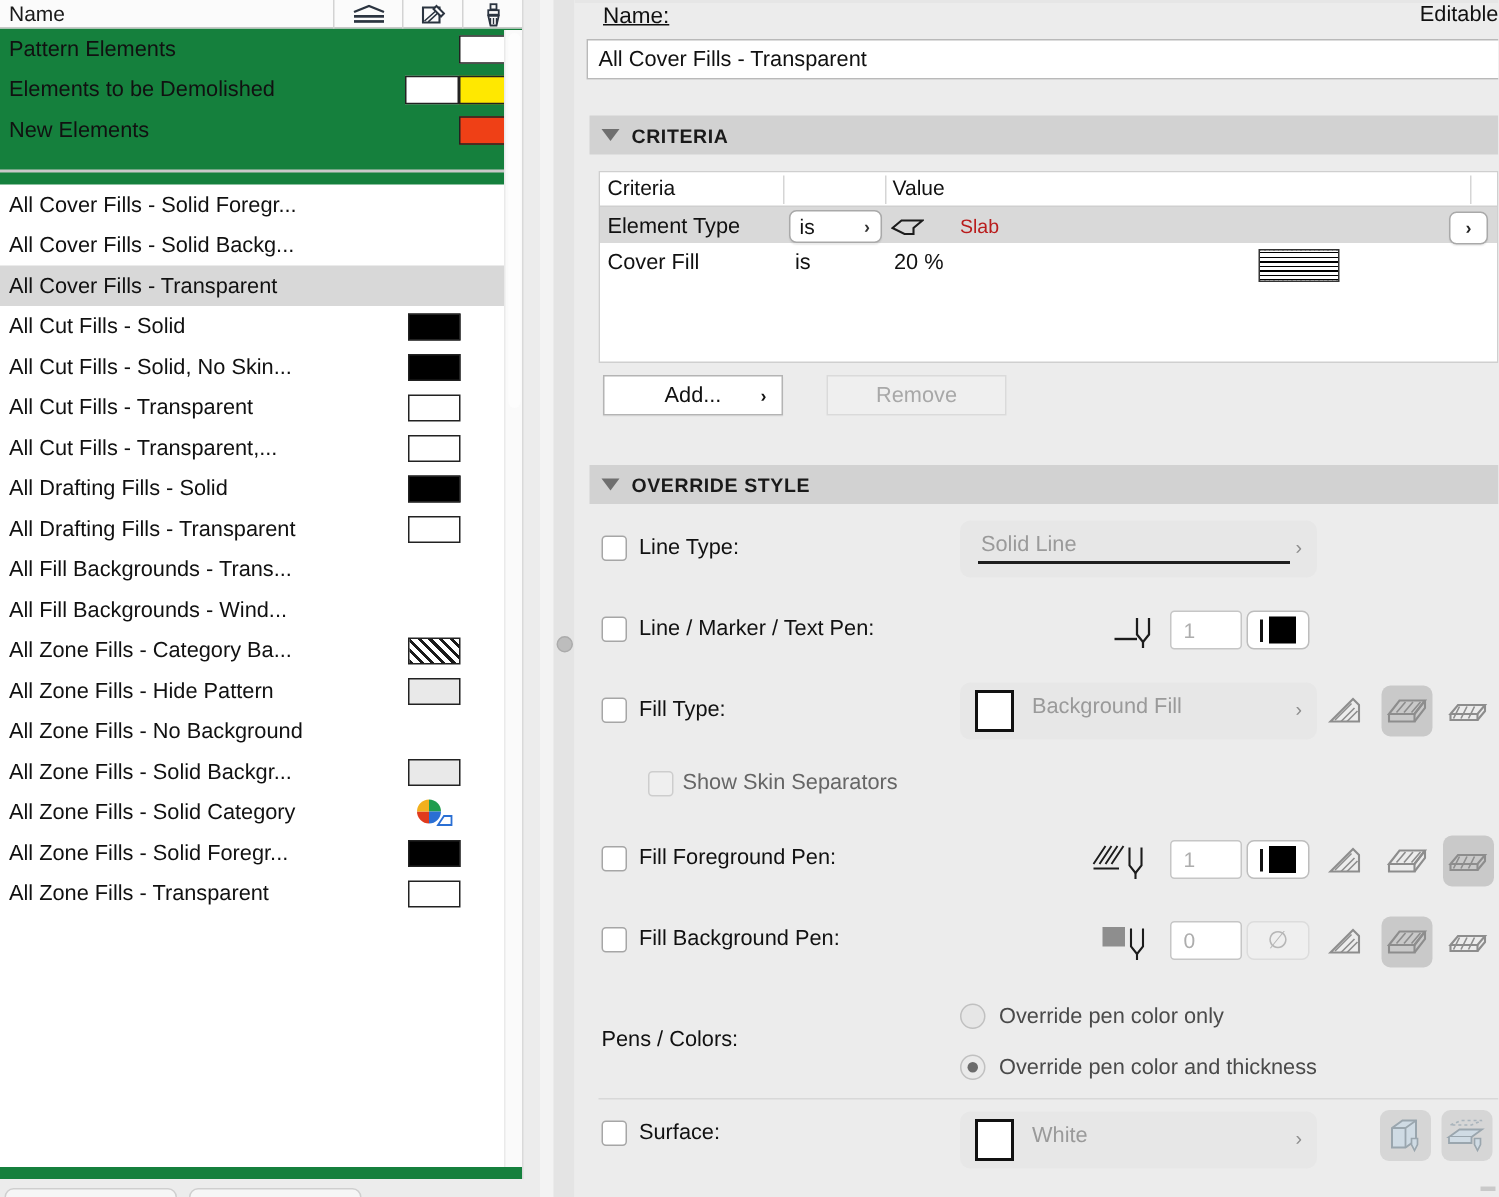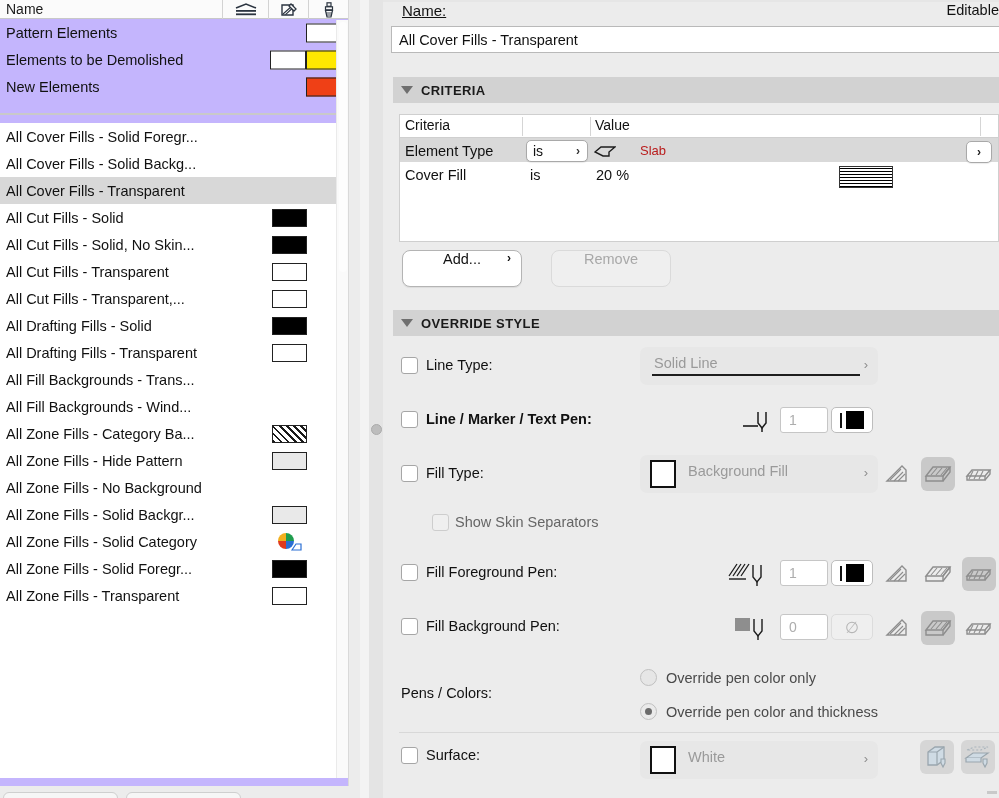--- a/index.html
+++ b/index.html
@@ -16,7 +16,7 @@
   #left-panel {
     position: absolute; left: 0; top: 0;
     width: 360px; height: 798px;
-    background: #c4b5fd;
+    background: #15803d;
     overflow: hidden;
   }
   #list-header {

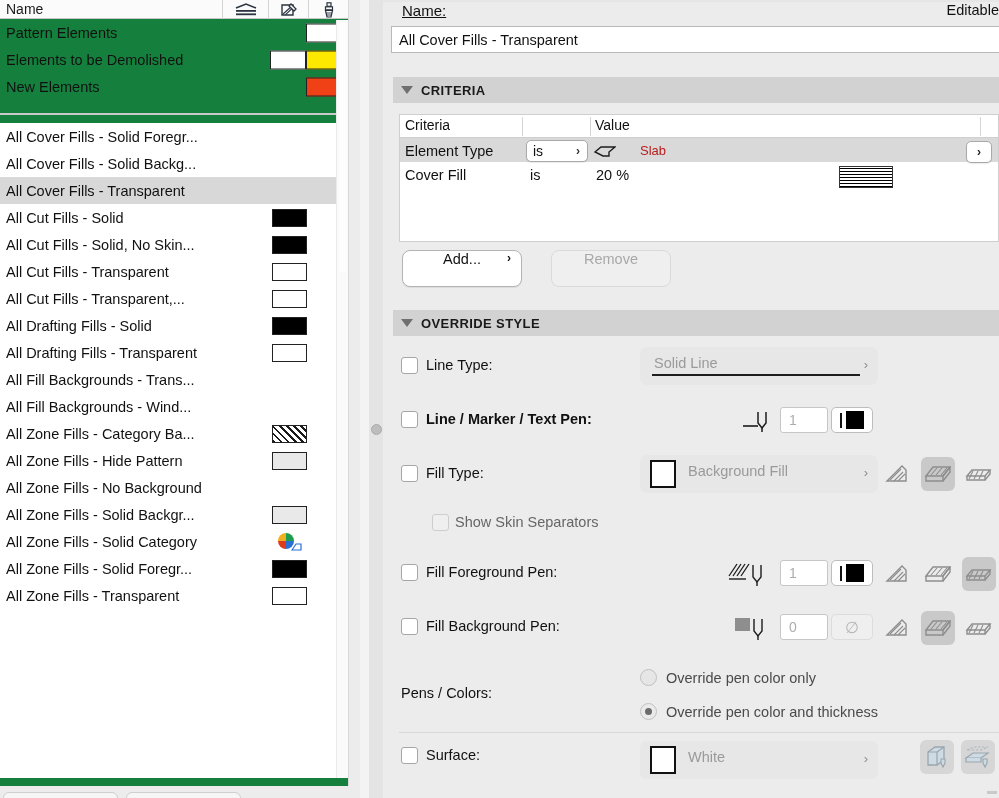--- a/index.html
+++ b/index.html
@@ -260,9 +260,9 @@
   
   .btn {
     position: absolute;
-    height: 37px;
-    border-radius: 8px;
-    display: flex; align-items: flex-start; justify-content: center;
+    height: 27px;
+    border-radius: 0;
+    display: flex; align-items: center; justify-content: center;
     font-size: 14.5px;
   }
   #add-btn {

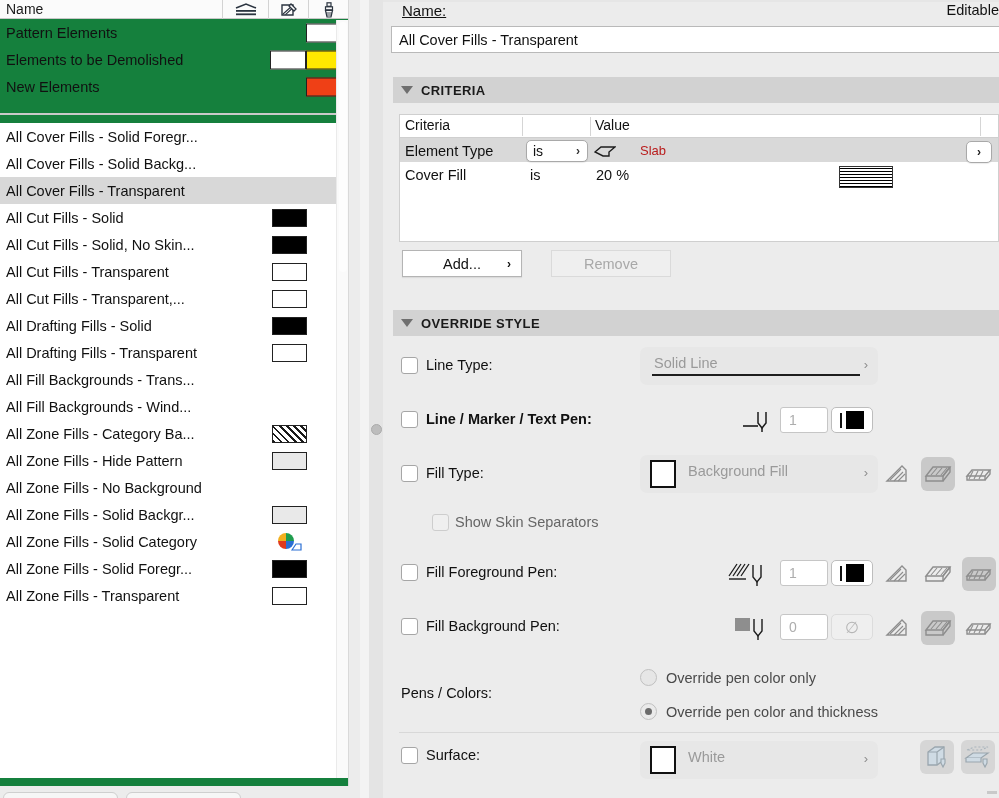--- a/index.html
+++ b/index.html
@@ -592,7 +592,7 @@
 </div>
 
 <div class="cb" style="left:401px; top:411px;"></div>
-<div class="ov-label" style="left:426px; top:411px;font-weight:bold;">Line / Marker / Text Pen:</div>
+<div class="ov-label" style="left:426px; top:411px;">Line / Marker / Text Pen:</div>
 <div style="position:absolute; left:742px; top:406px;">
   <svg width="30" height="28" viewBox="0 0 30 28">
     <path d="M1 20 L16 20" stroke="#1c1c1c" stroke-width="1.6"></path>

